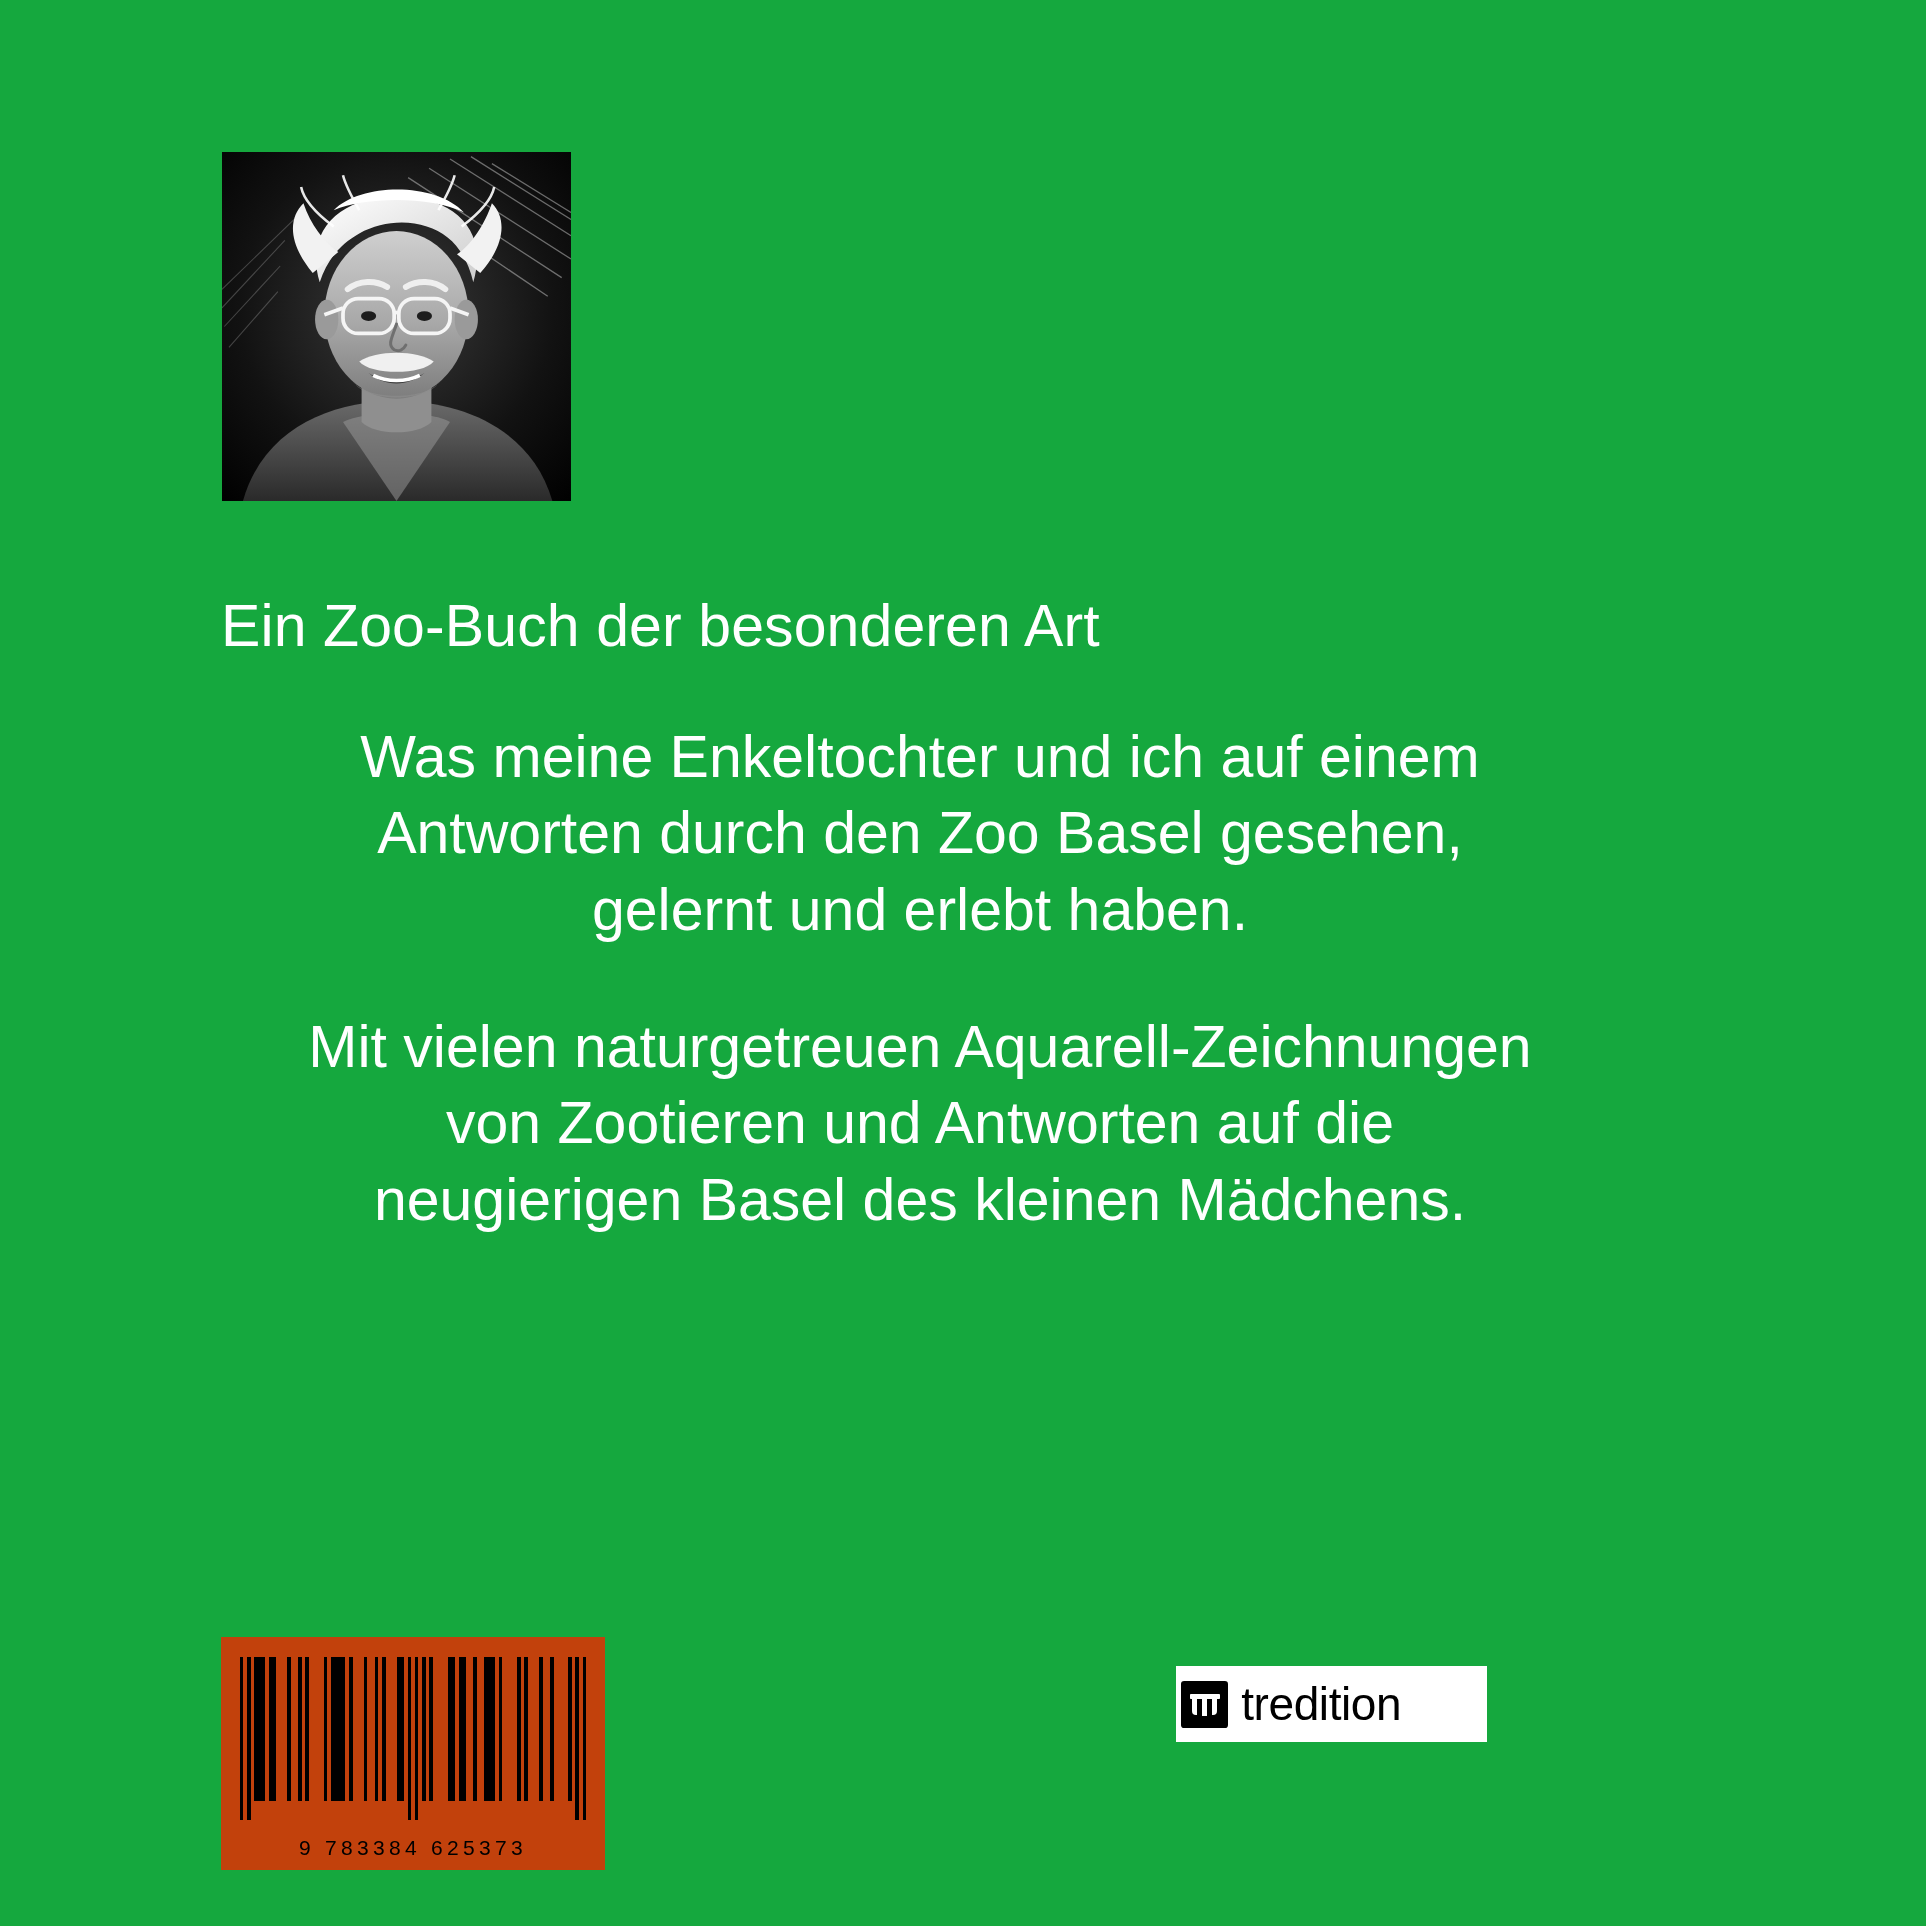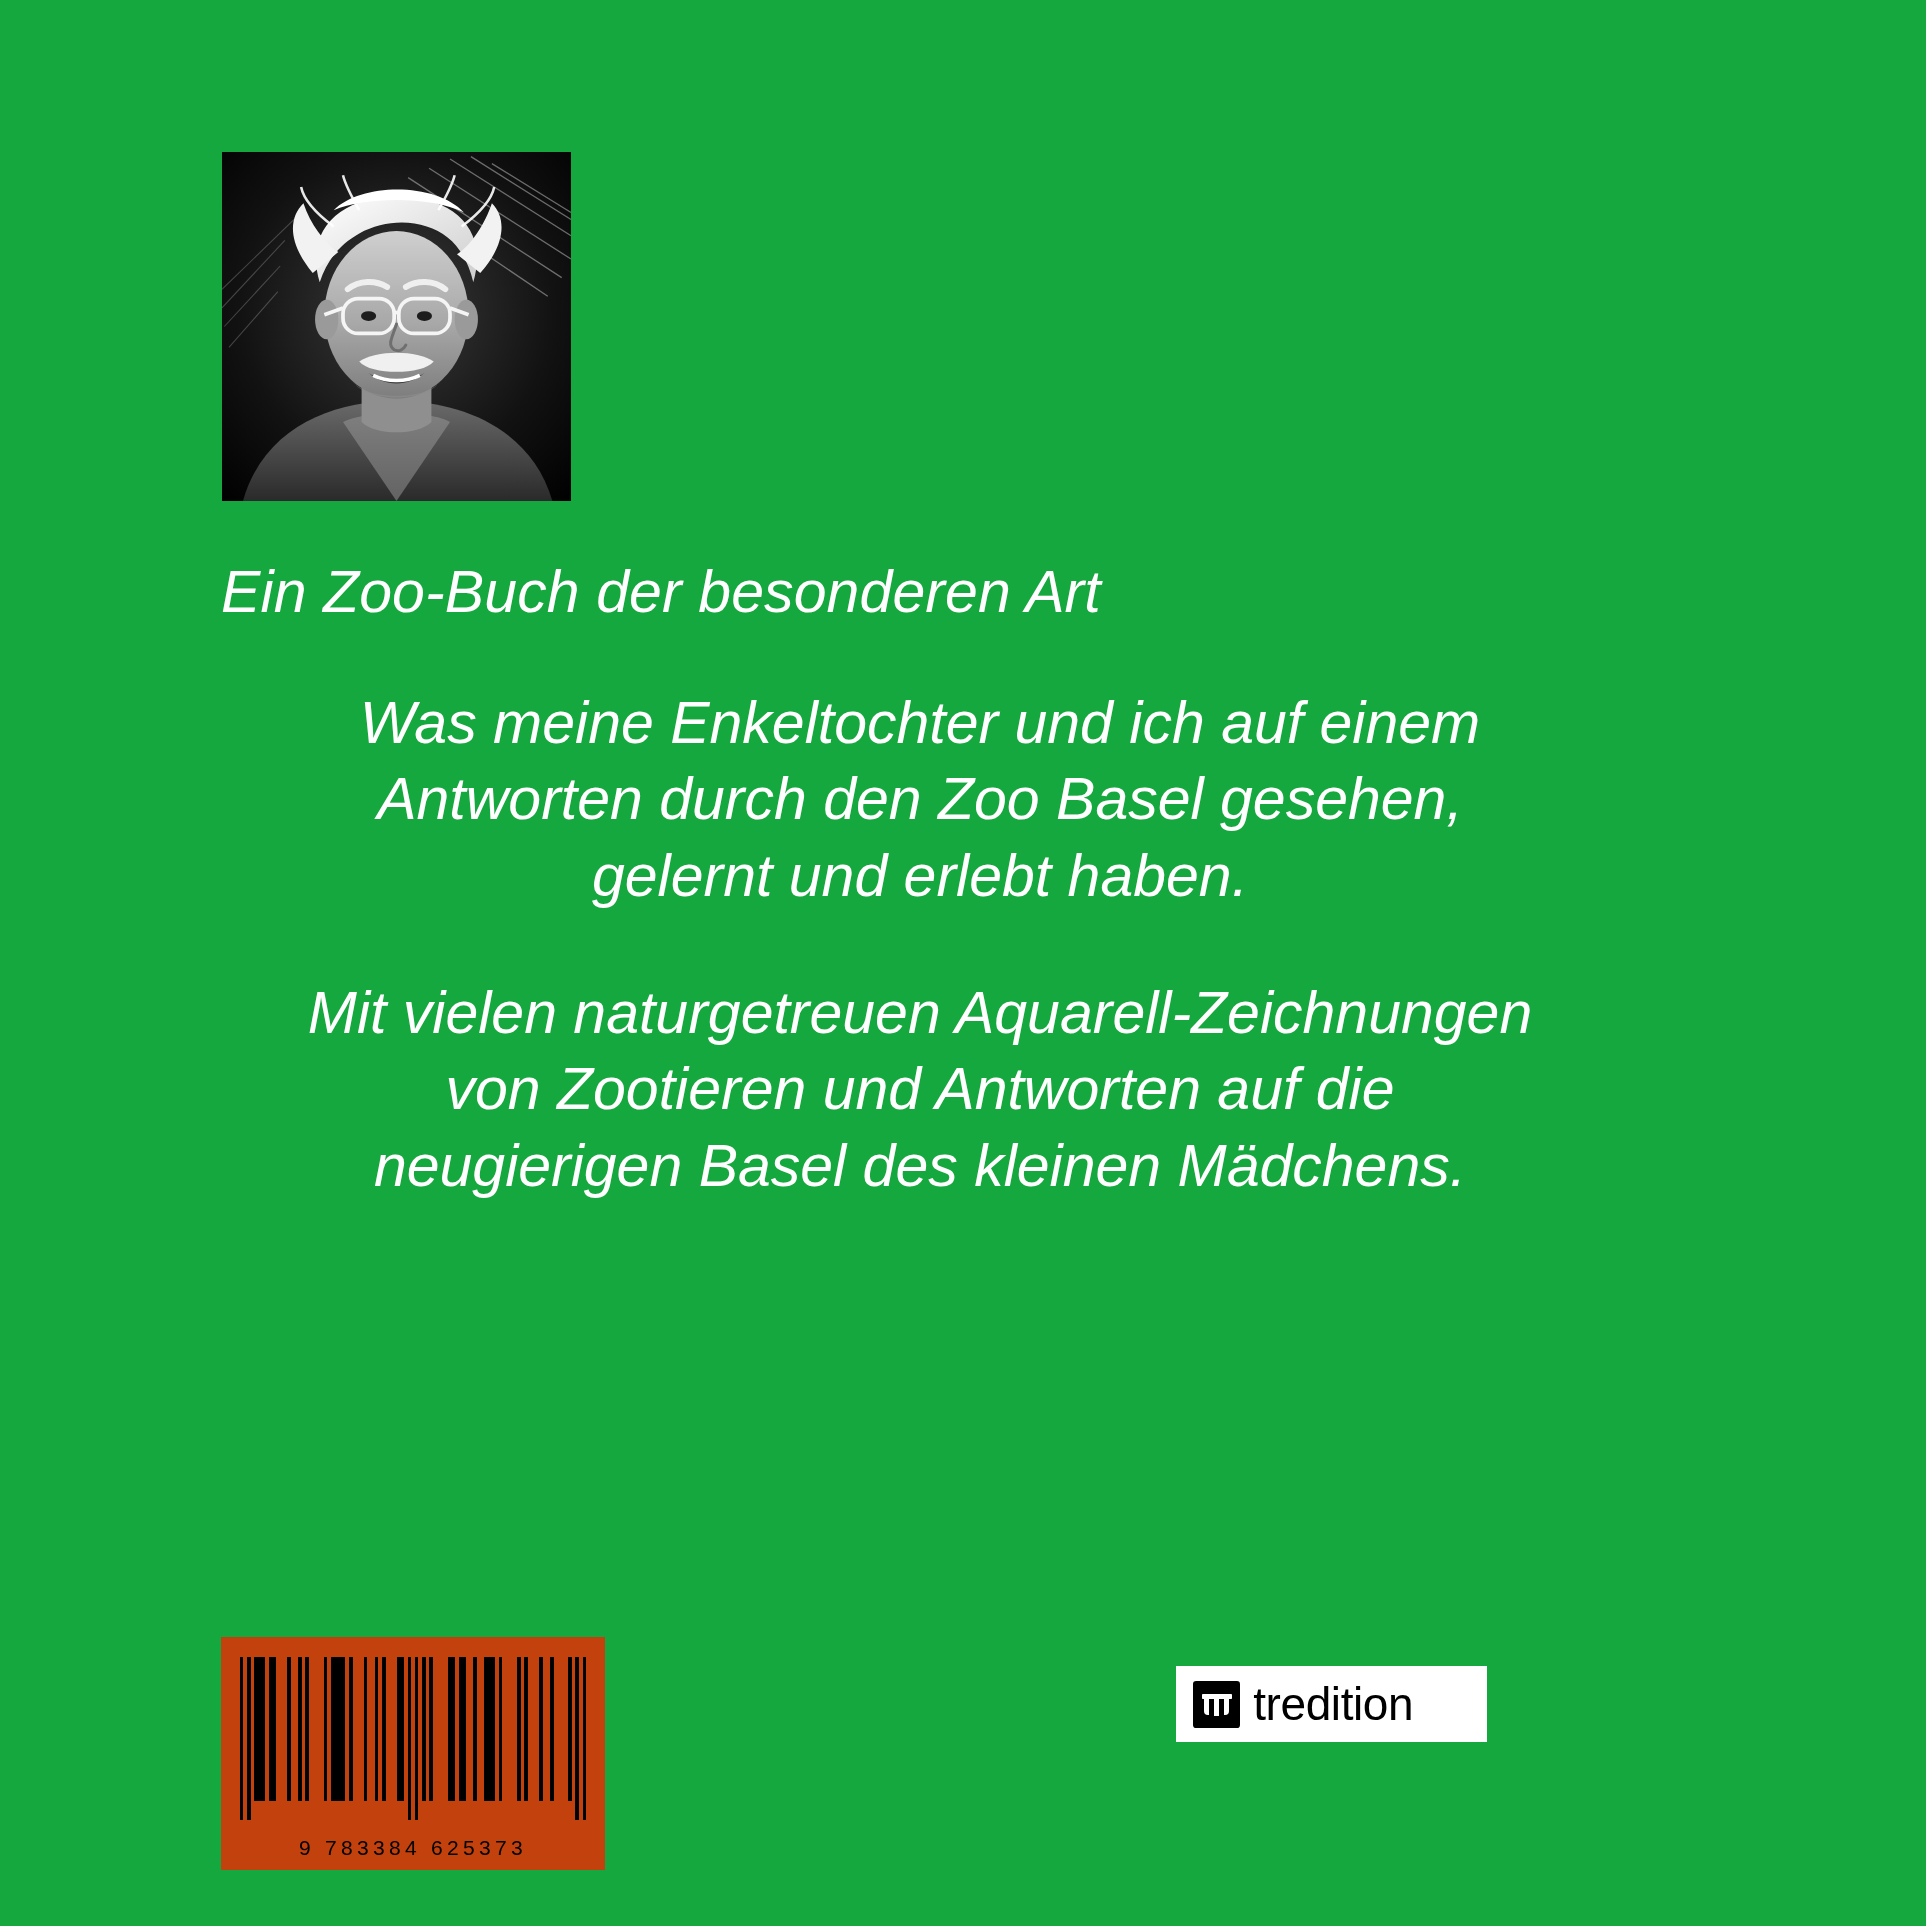--- a/index.html
+++ b/index.html
@@ -41,10 +41,9 @@
   .copy {
     position: absolute;
     left: 221px;
-    top: 548px;
+    top: 582px;
     width: 1398px;
     color: #ffffff;
-    font-style: italic;
   }
   .line-lead {
     font-size: 59px;

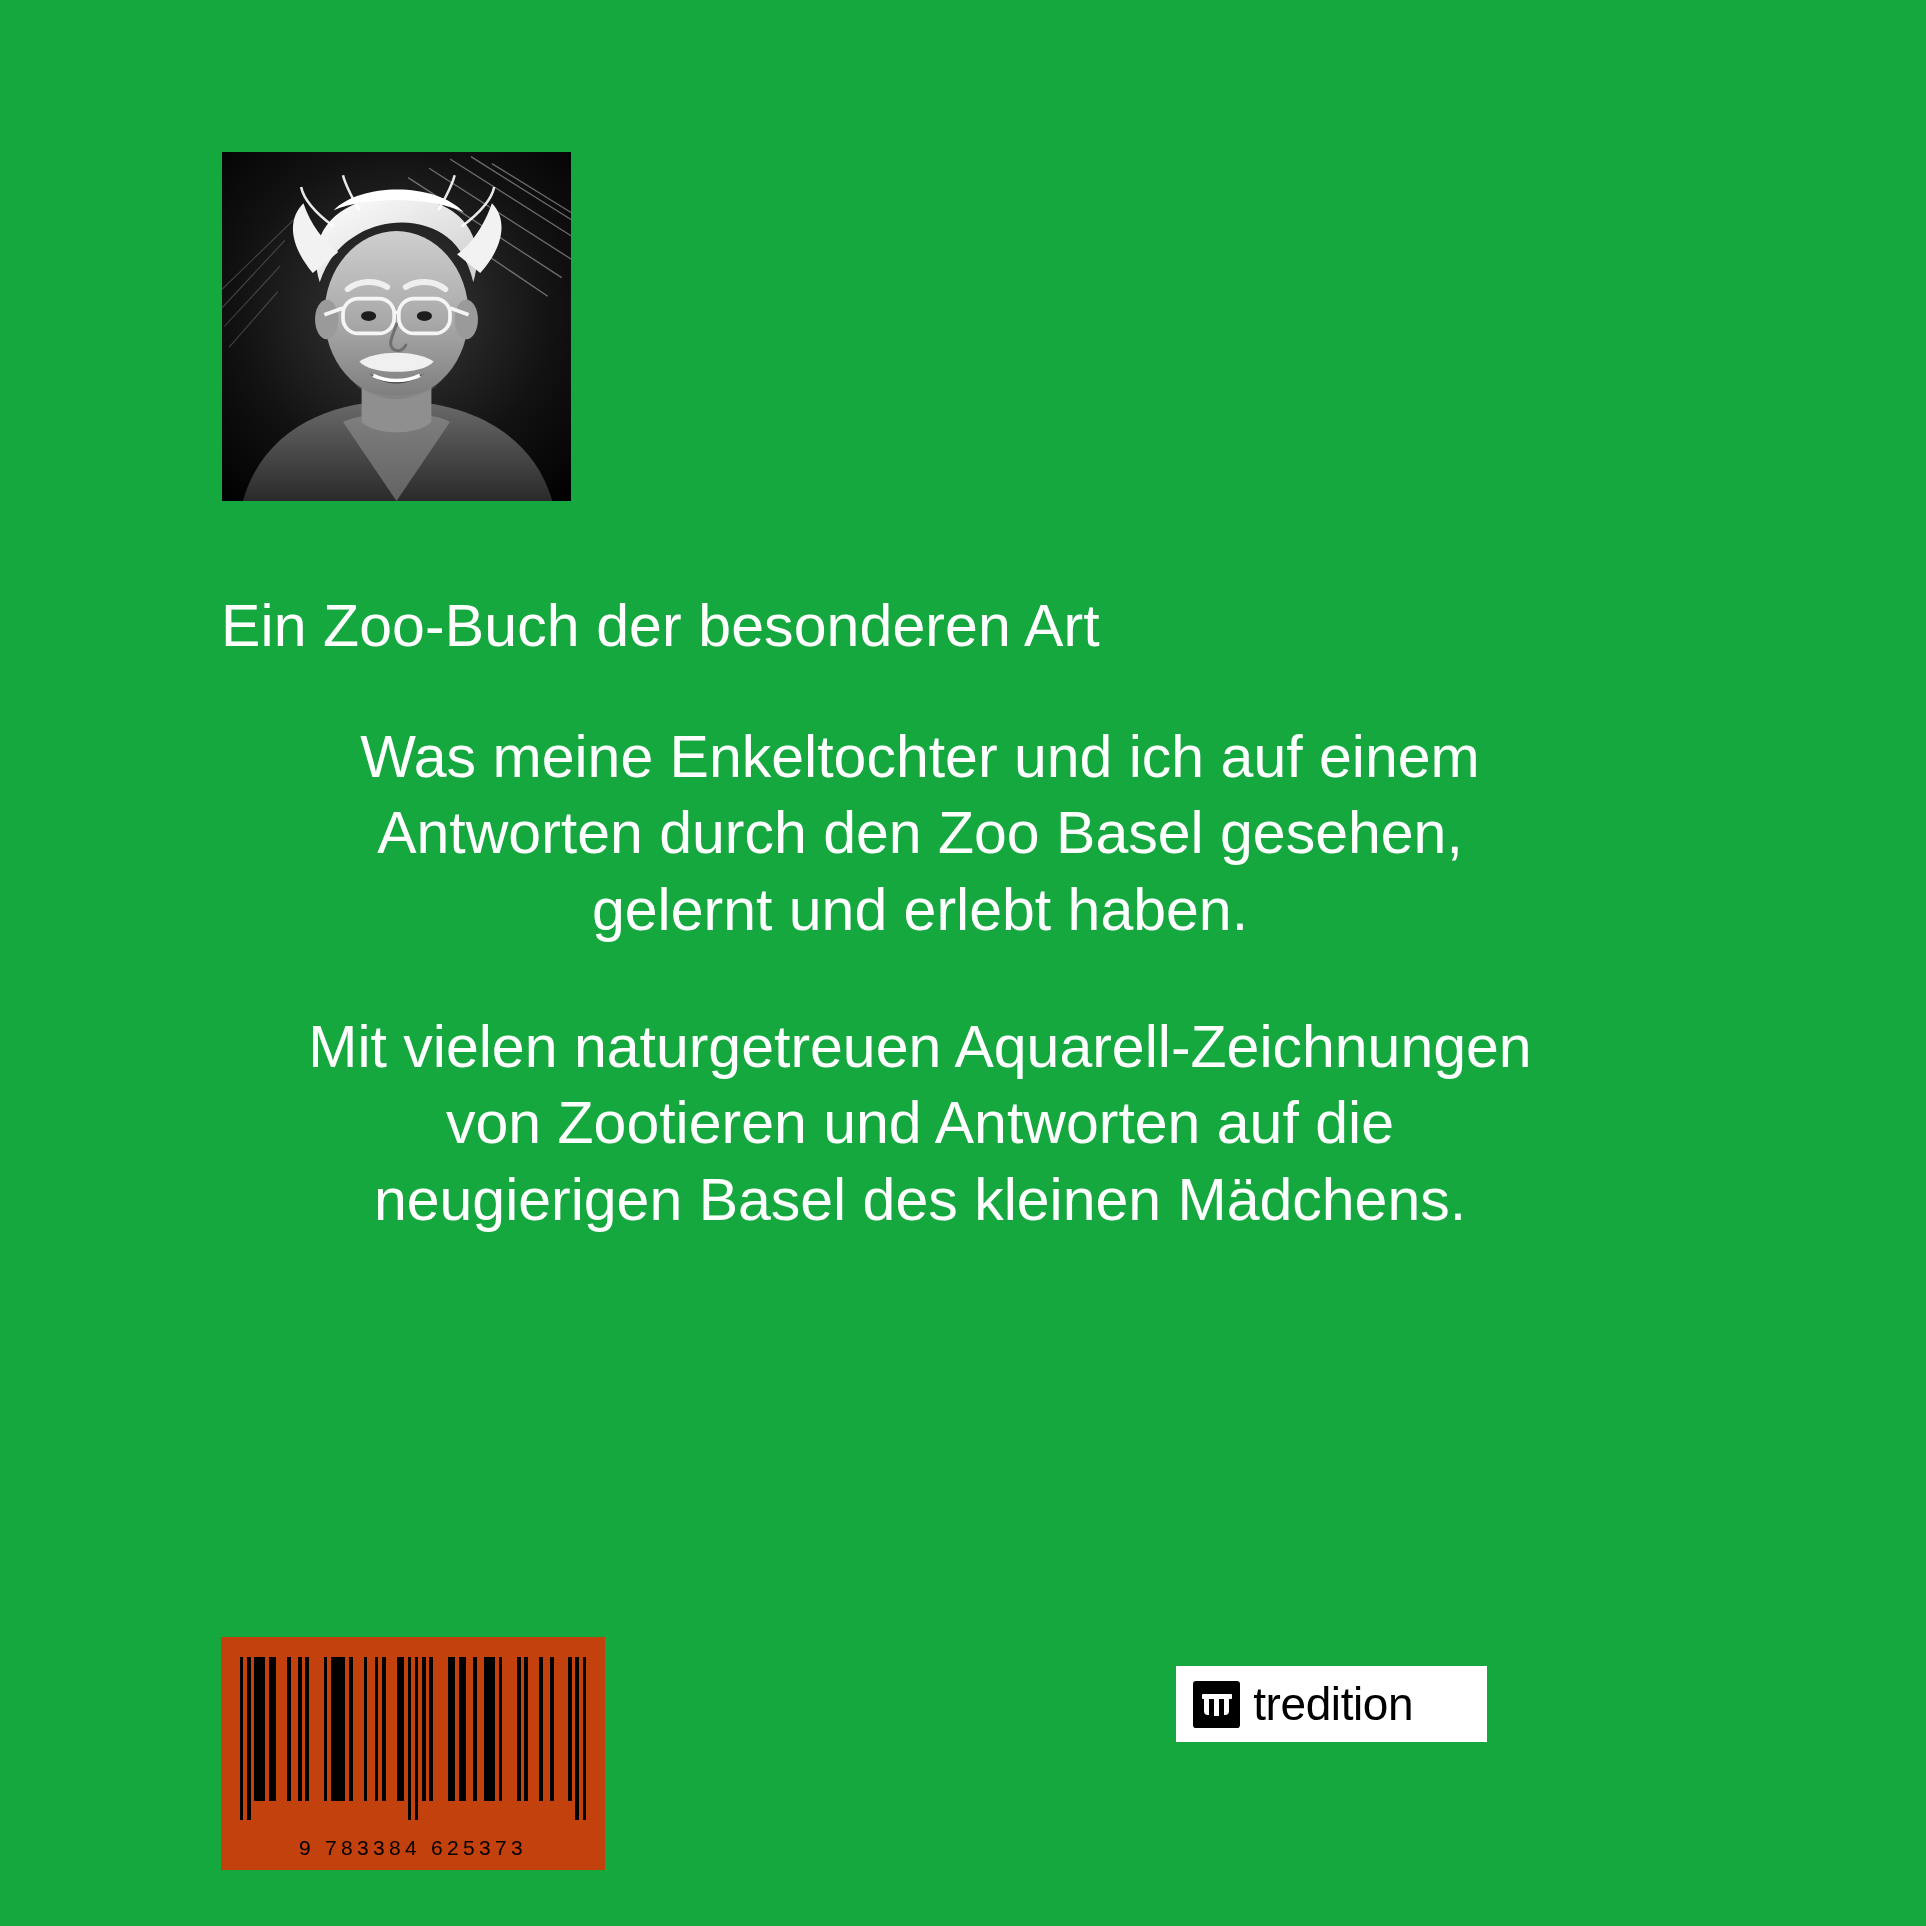--- a/index.html
+++ b/index.html
@@ -113,7 +113,7 @@
     display: flex;
     align-items: center;
     gap: 13.2px;
-    padding-left: 17px;
+    padding-left: 5px;
     box-sizing: border-box;
   }
   .publisher-mark {

